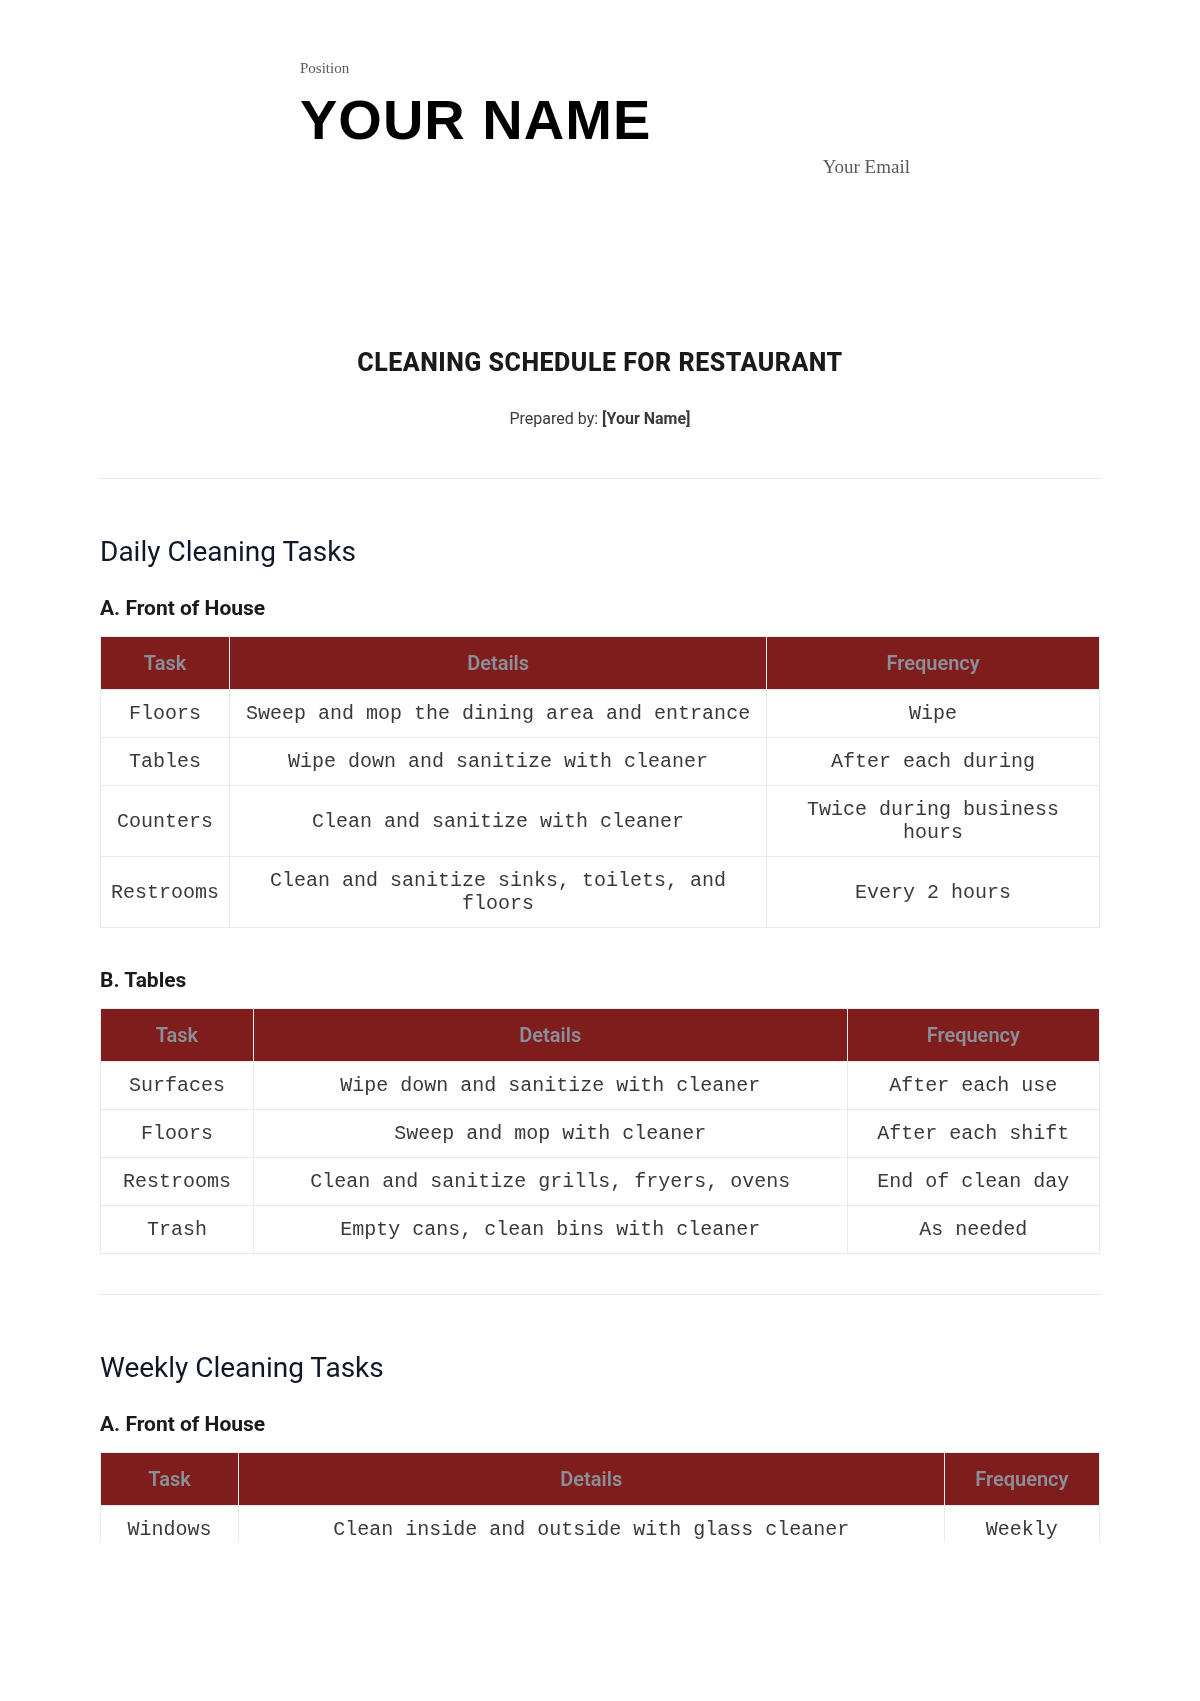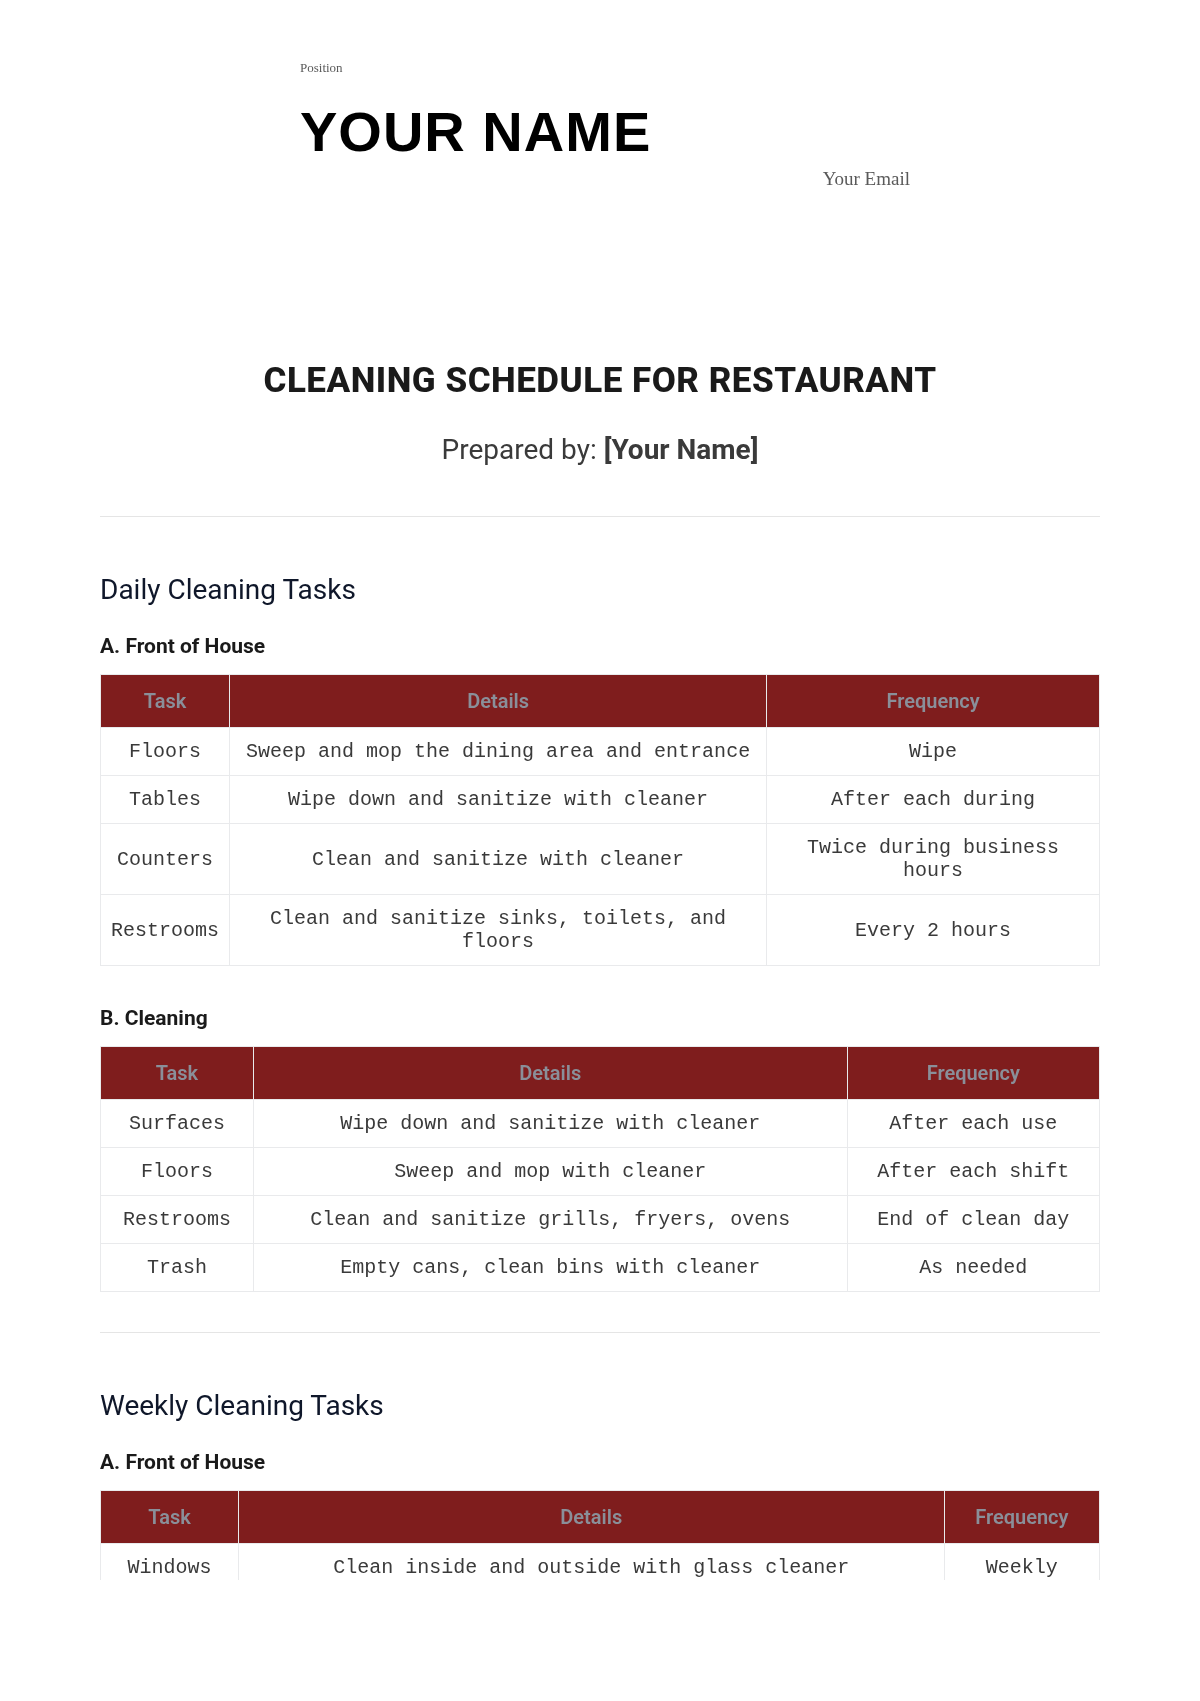--- a/index.html
+++ b/index.html
@@ -19,9 +19,9 @@
   }
   .position-label {
     font-family: Georgia, "Times New Roman", serif;
-    font-size: 13px;
+    font-size: 15px;
     color: #5a5a5a;
-    margin-bottom: 23px;
+    margin-bottom: 10px;
   }
   .name-title {
     font-family: -apple-system, BlinkMacSystemFont, "Segoe UI", Arial, sans-serif;

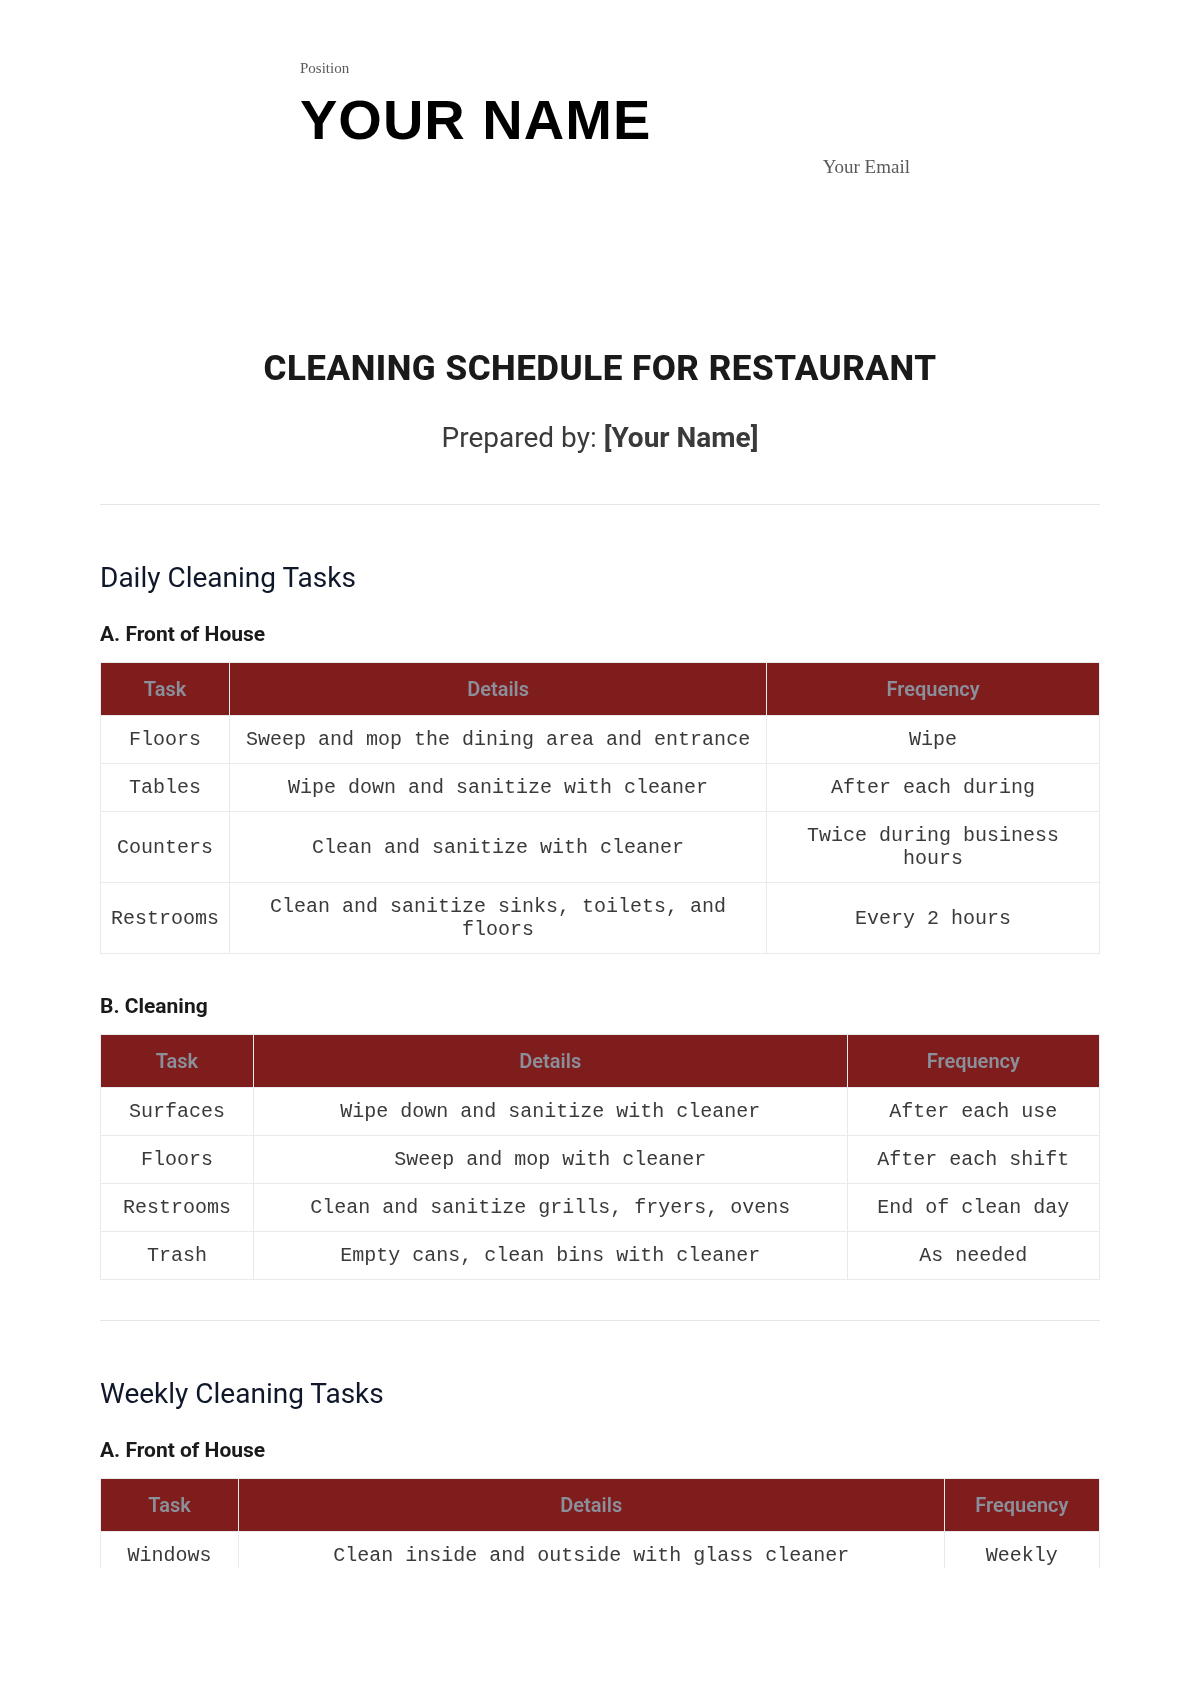--- a/index.html
+++ b/index.html
@@ -40,7 +40,7 @@
   }
   .doc-title {
     text-align: center;
-    font-size: 35px;
+    font-size: 25px;
     font-weight: 800;
     letter-spacing: 0.5px;
     color: #1a1a1a;

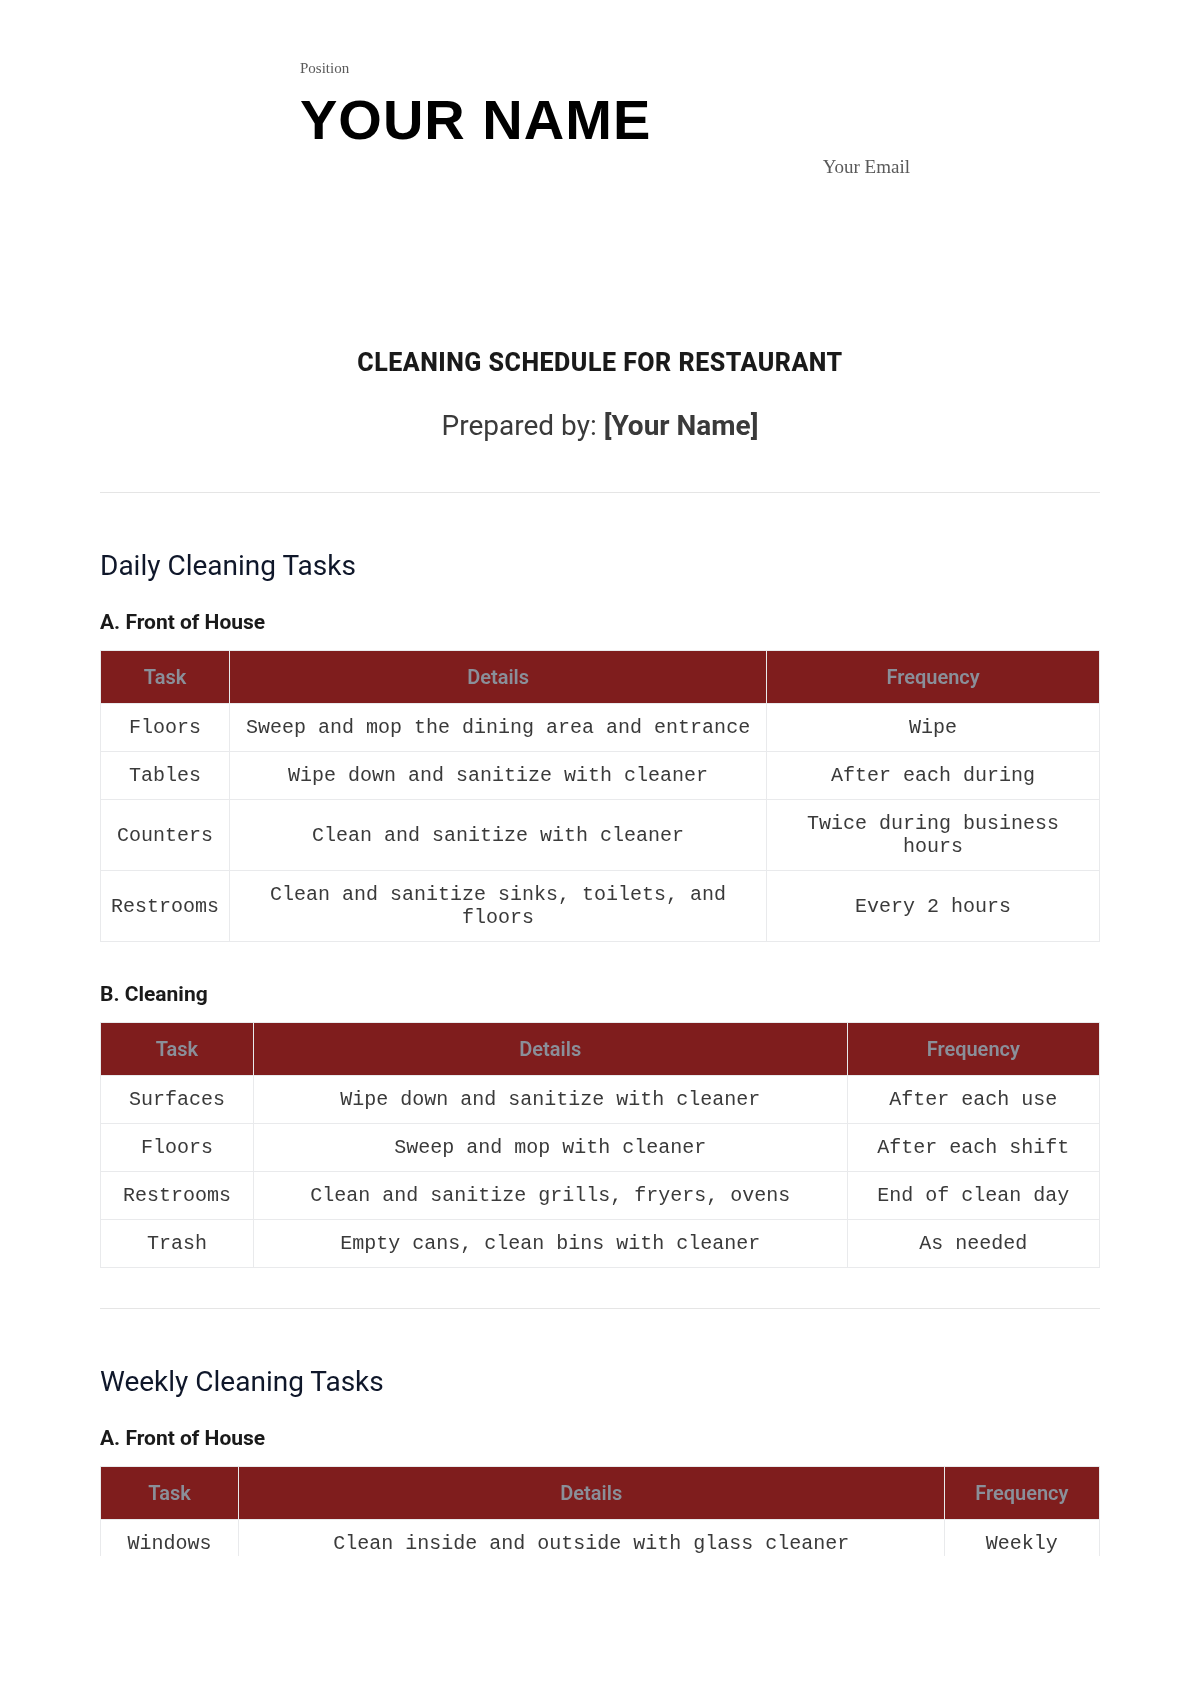--- a/index.html
+++ b/index.html
@@ -48,7 +48,7 @@
   }
   .prepared-by {
     text-align: center;
-    font-size: 28px;
+    font-size: 16px;
     color: #3a3a3a;
     margin-bottom: 50px;
   }

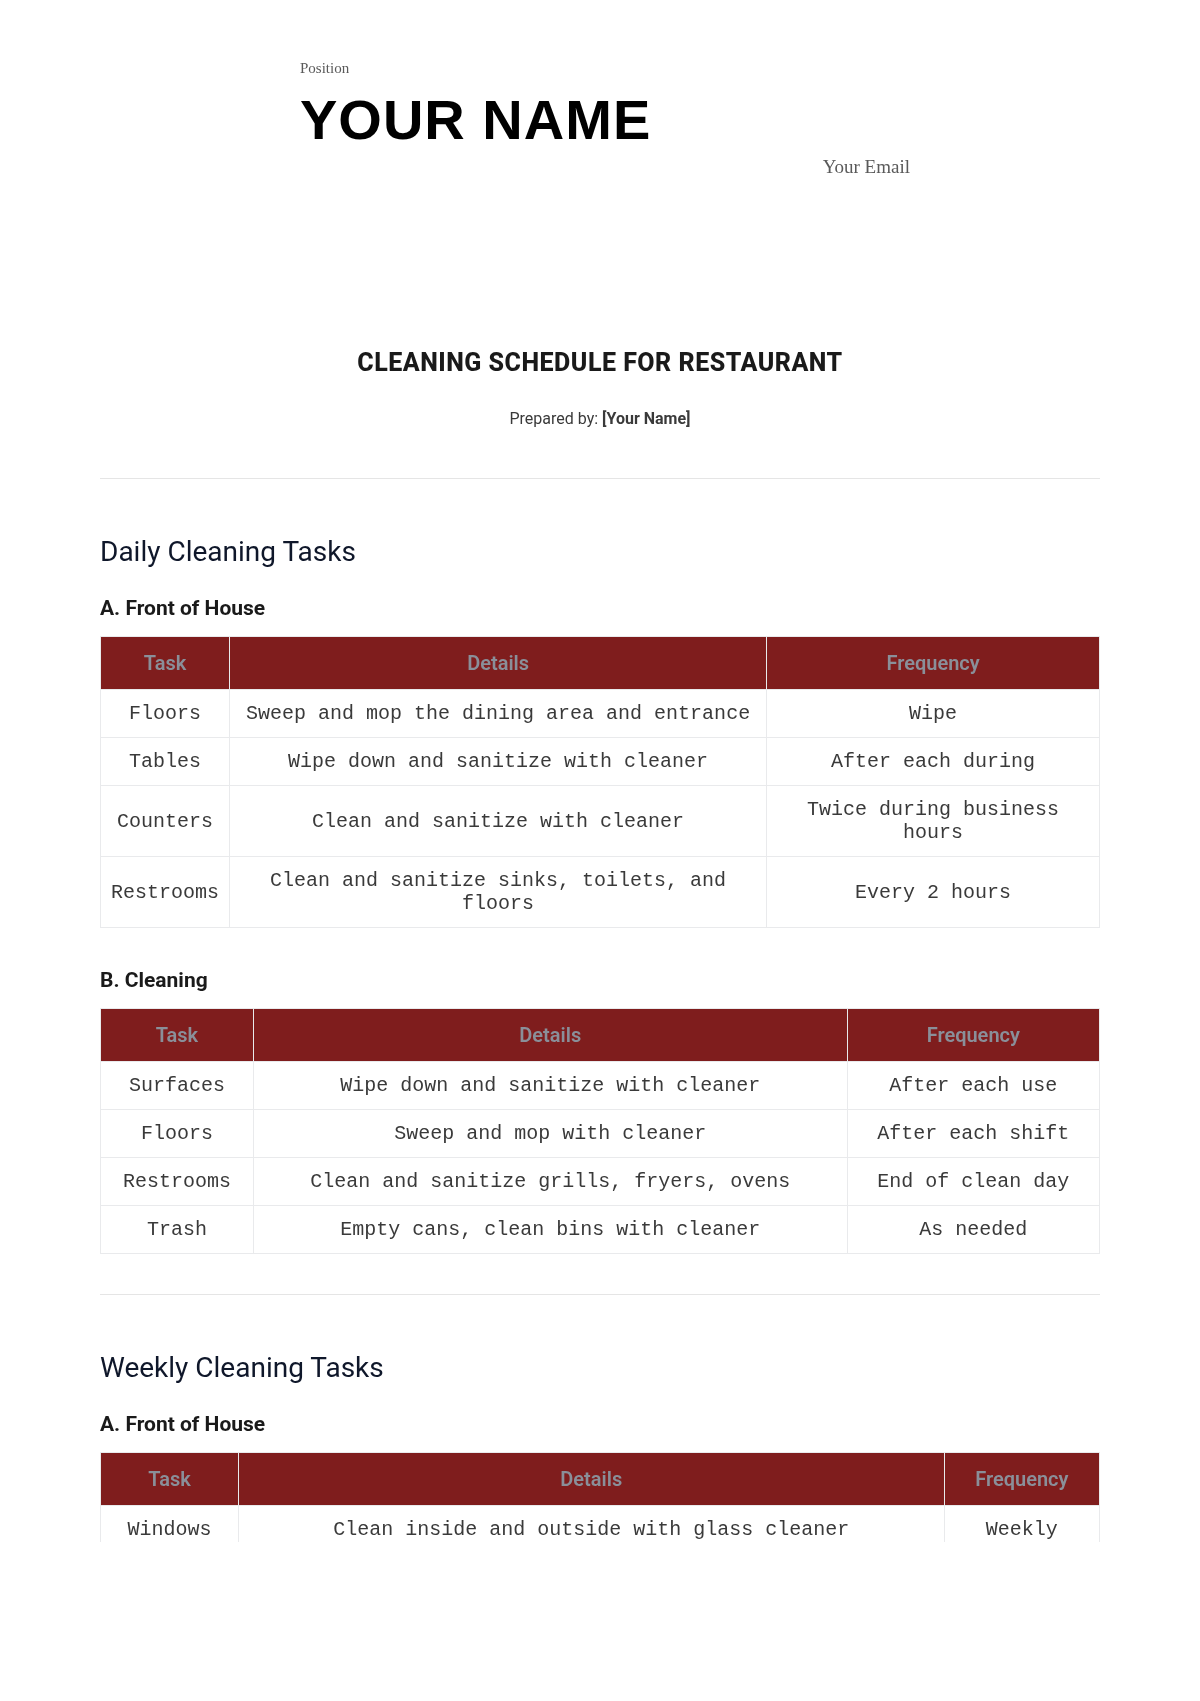--- a/index.html
+++ b/index.html
@@ -151,7 +151,7 @@
     </tbody>
   </table>
 
-  <h3 class="subsection-heading">B. Cleaning</h3>
+  <h3 class="subsection-heading">B. Tables</h3>
   <table class="sched">
     <thead>
       <tr>

